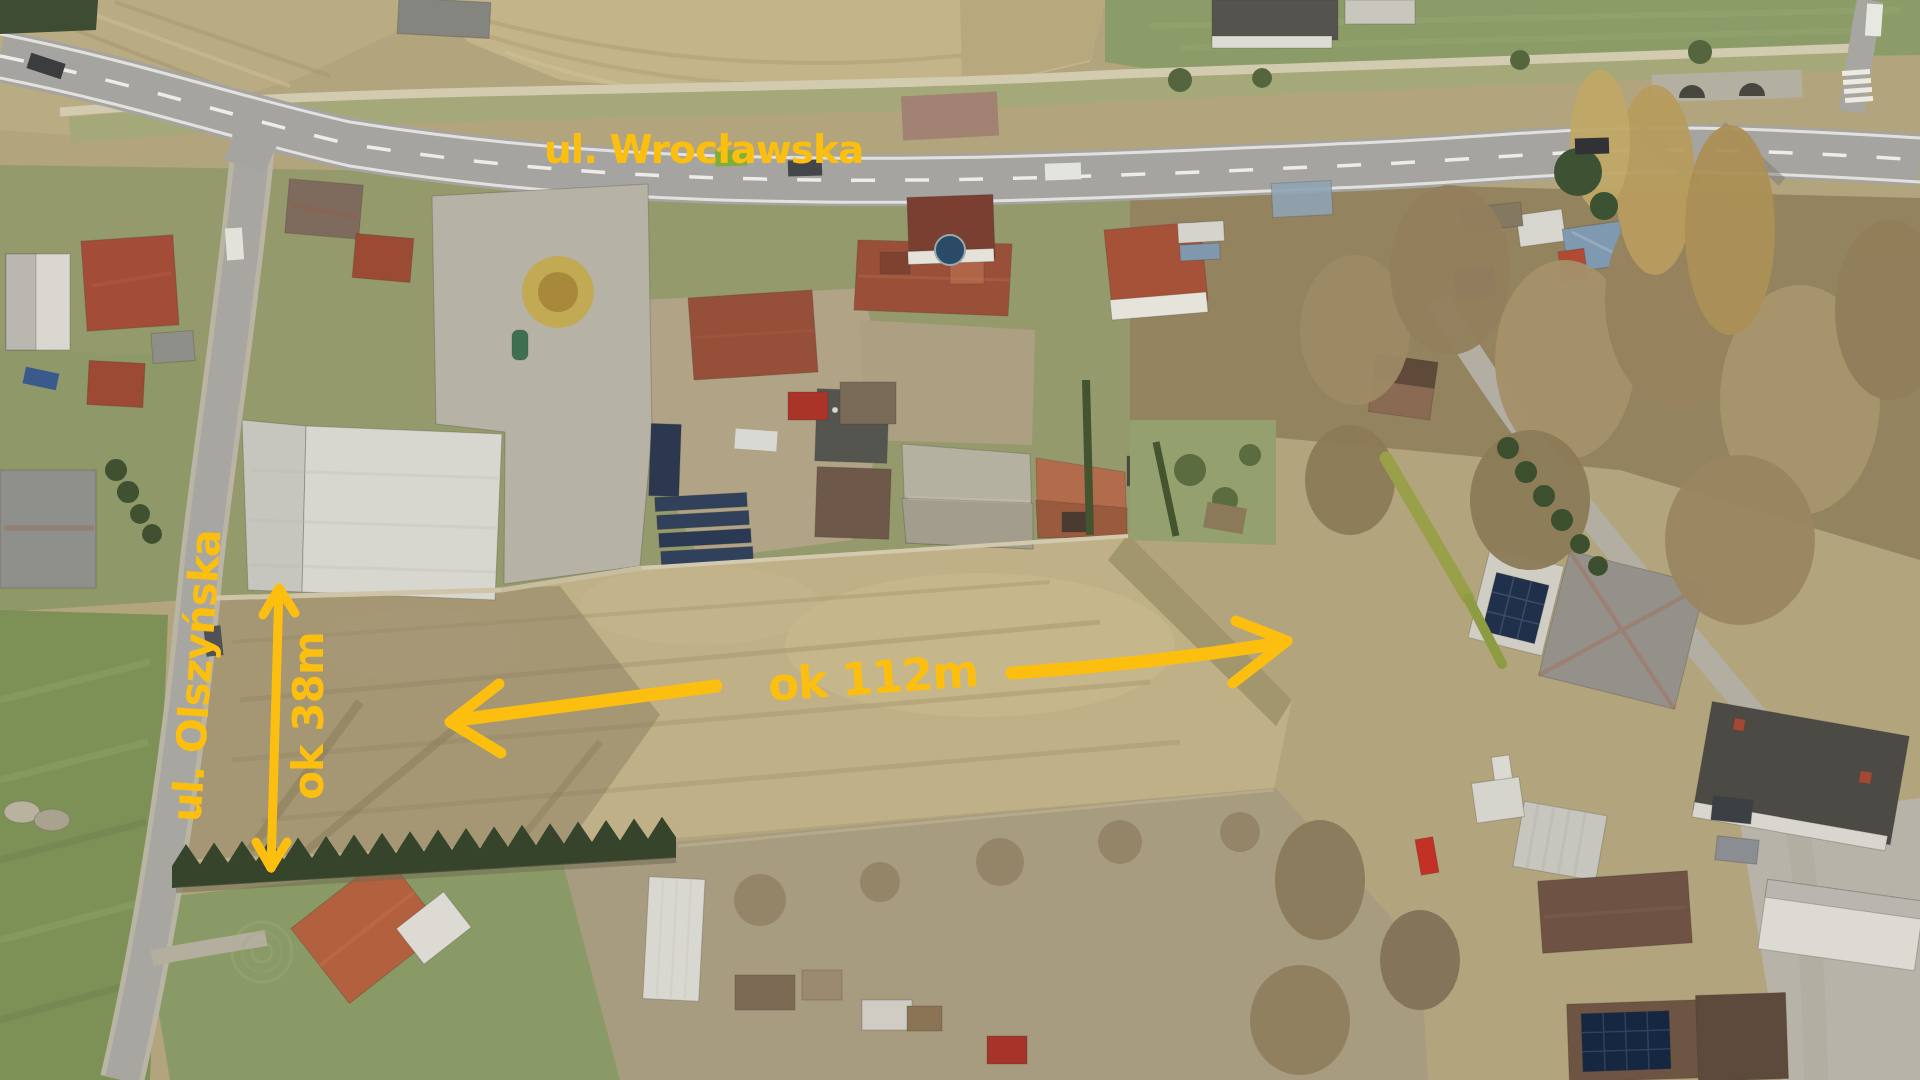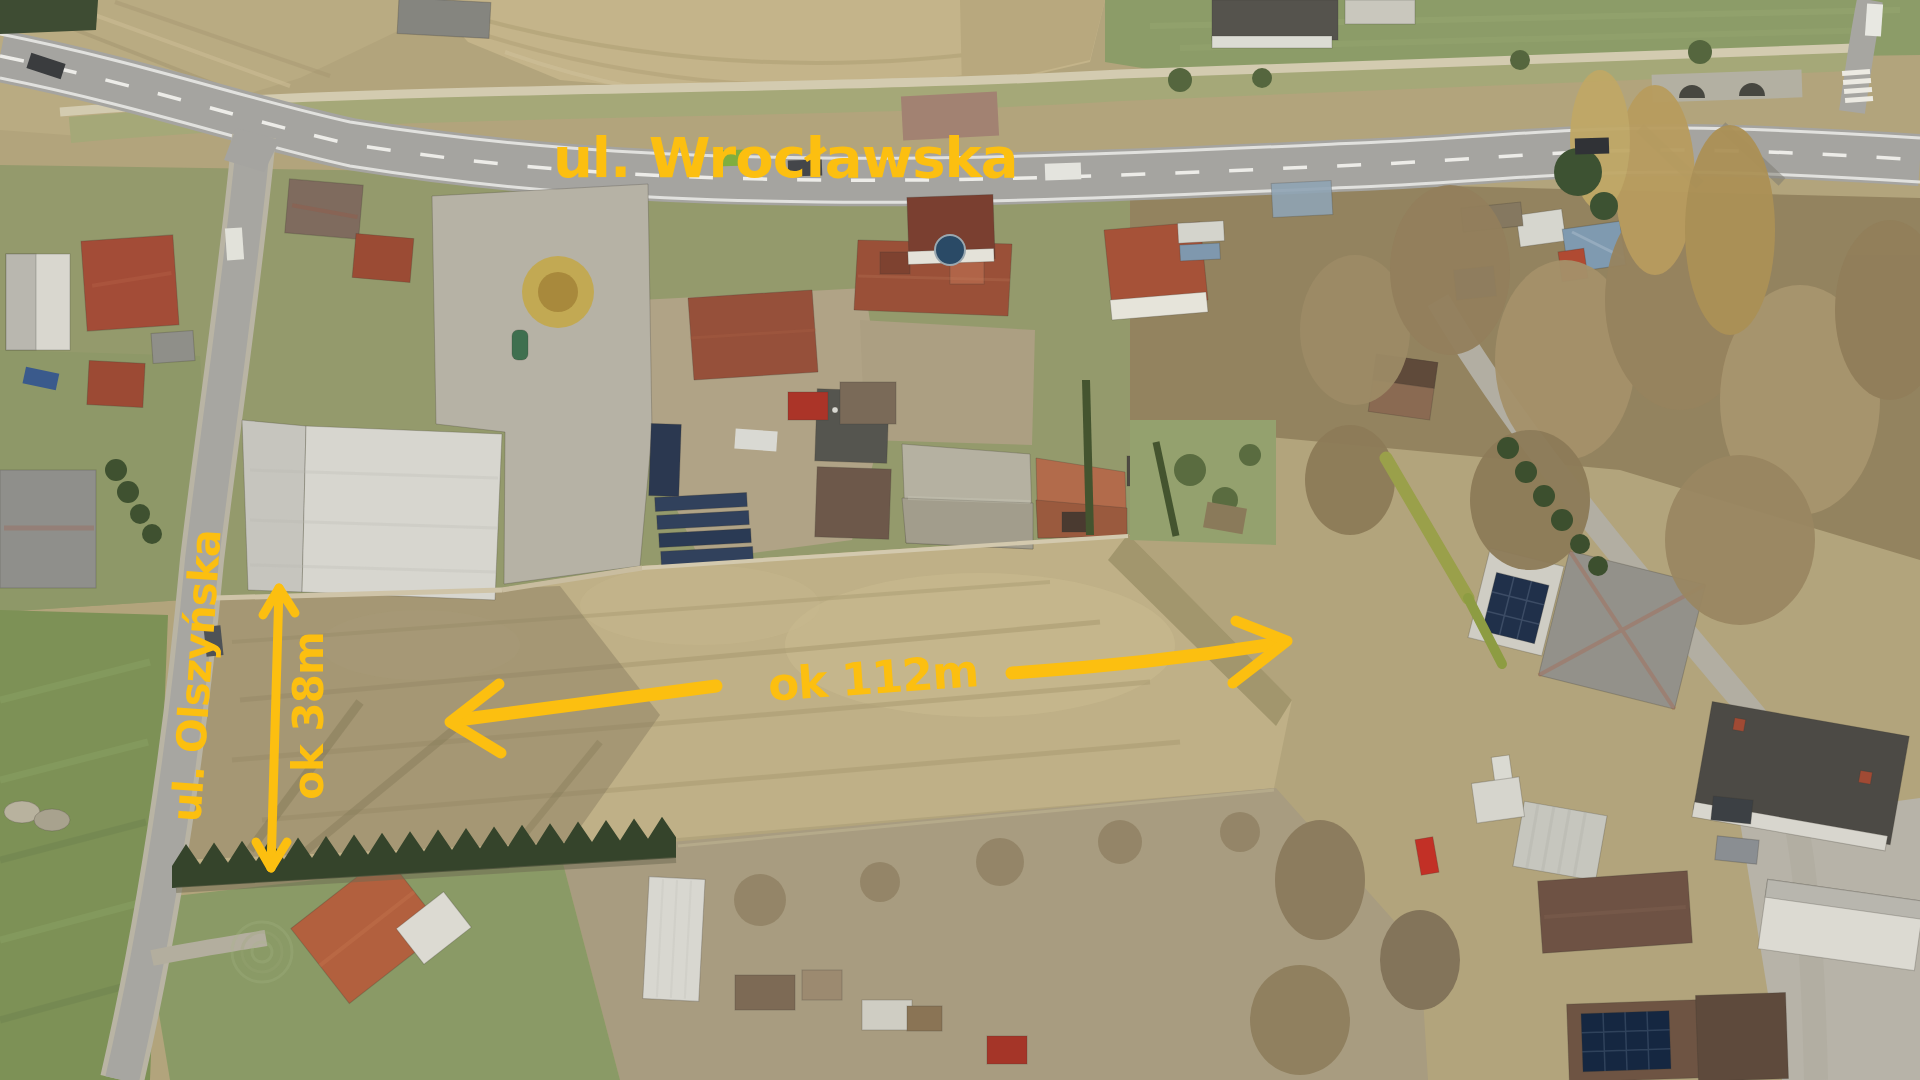--- a/index.html
+++ b/index.html
@@ -13,7 +13,7 @@
     white-space:nowrap;line-height:1;letter-spacing:-1px;
     font-family:"DejaVu Sans",sans-serif;
   }
-  .anno-top{left:544px;top:130px;font-size:56px;margin-left:9px;}
+  .anno-top{left:544px;top:130px;font-size:39px;}
   .anno-left{
     left:197px;top:676px;font-size:41px;
     transform:translate(-50%,-50%) rotate(-86deg);

